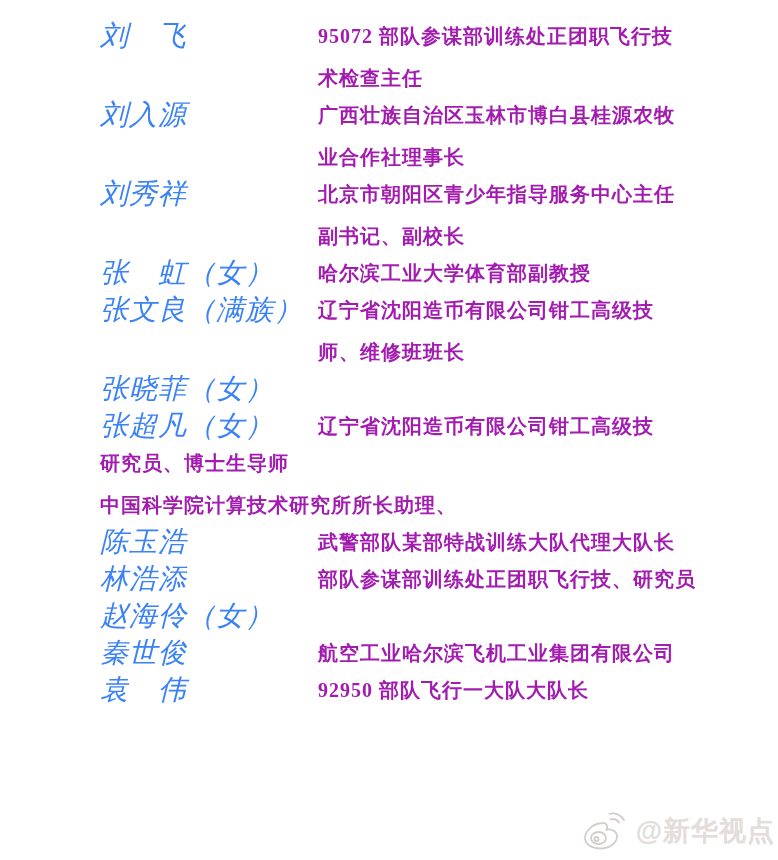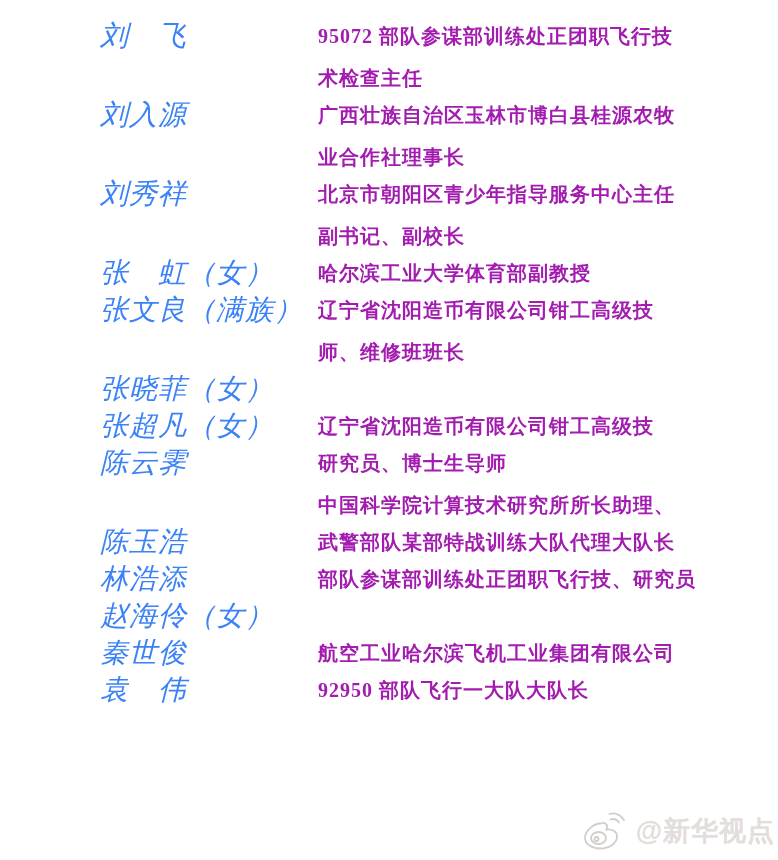--- a/index.html
+++ b/index.html
@@ -124,7 +124,6 @@
   </div>
 
   <div class="entry">
-    <div class="entry-name">陈云霁</div>
     <div class="entry-desc">
         <div class="desc-line">研究员、博士生导师</div>
         <div class="desc-line">中国科学院计算技术研究所所长助理、</div>

